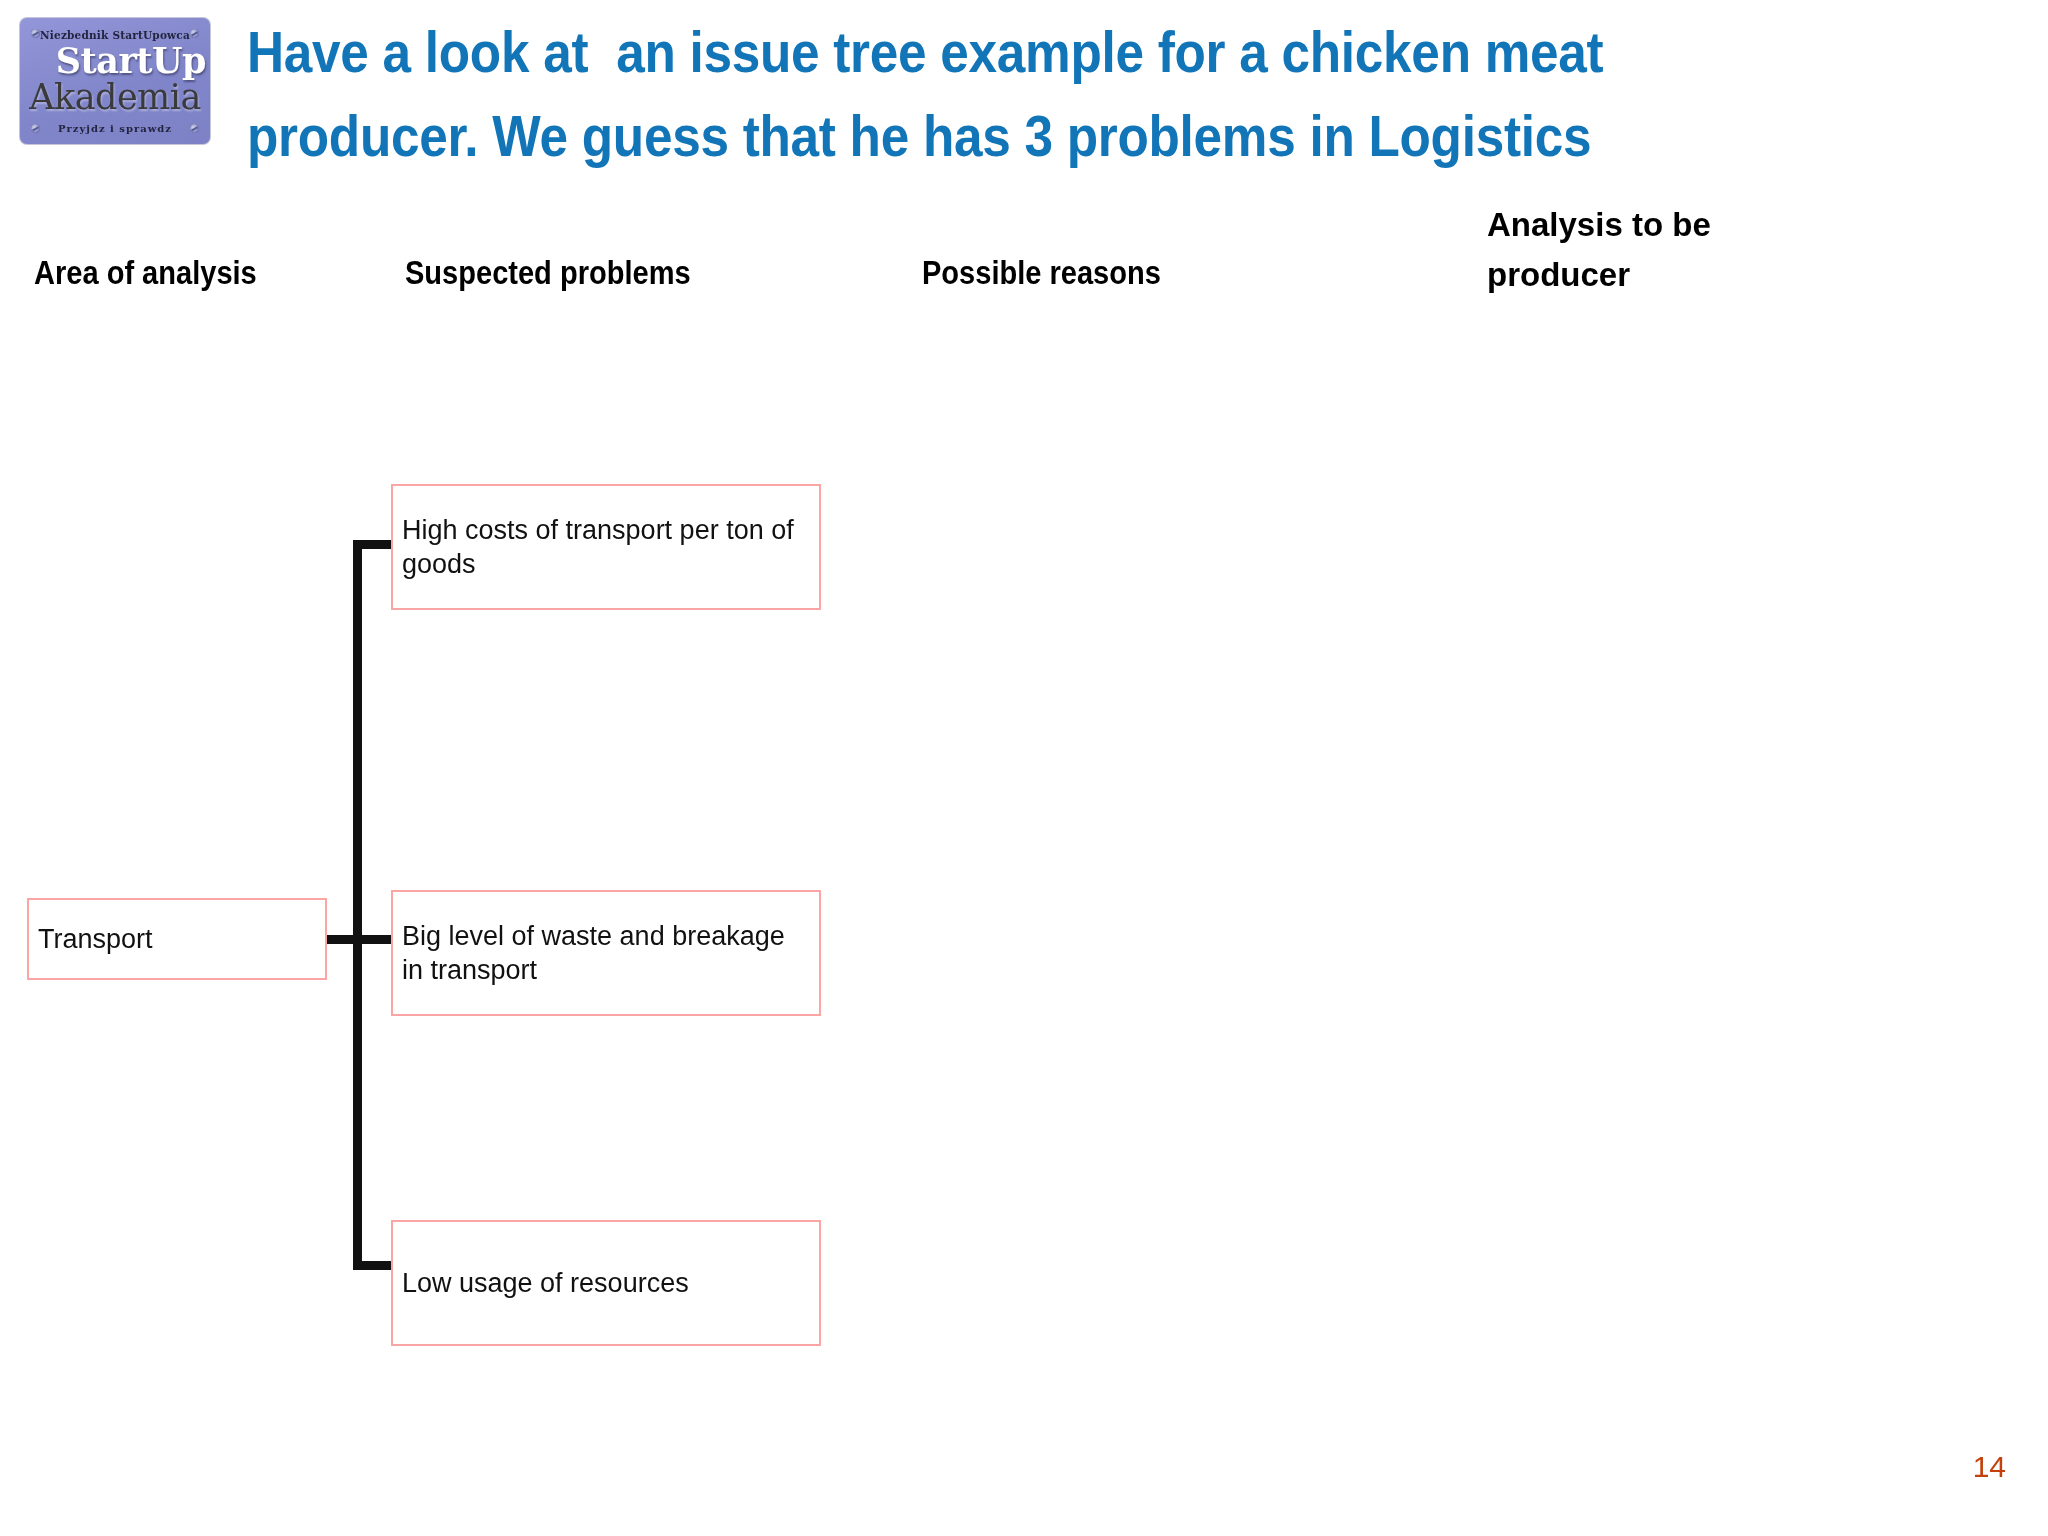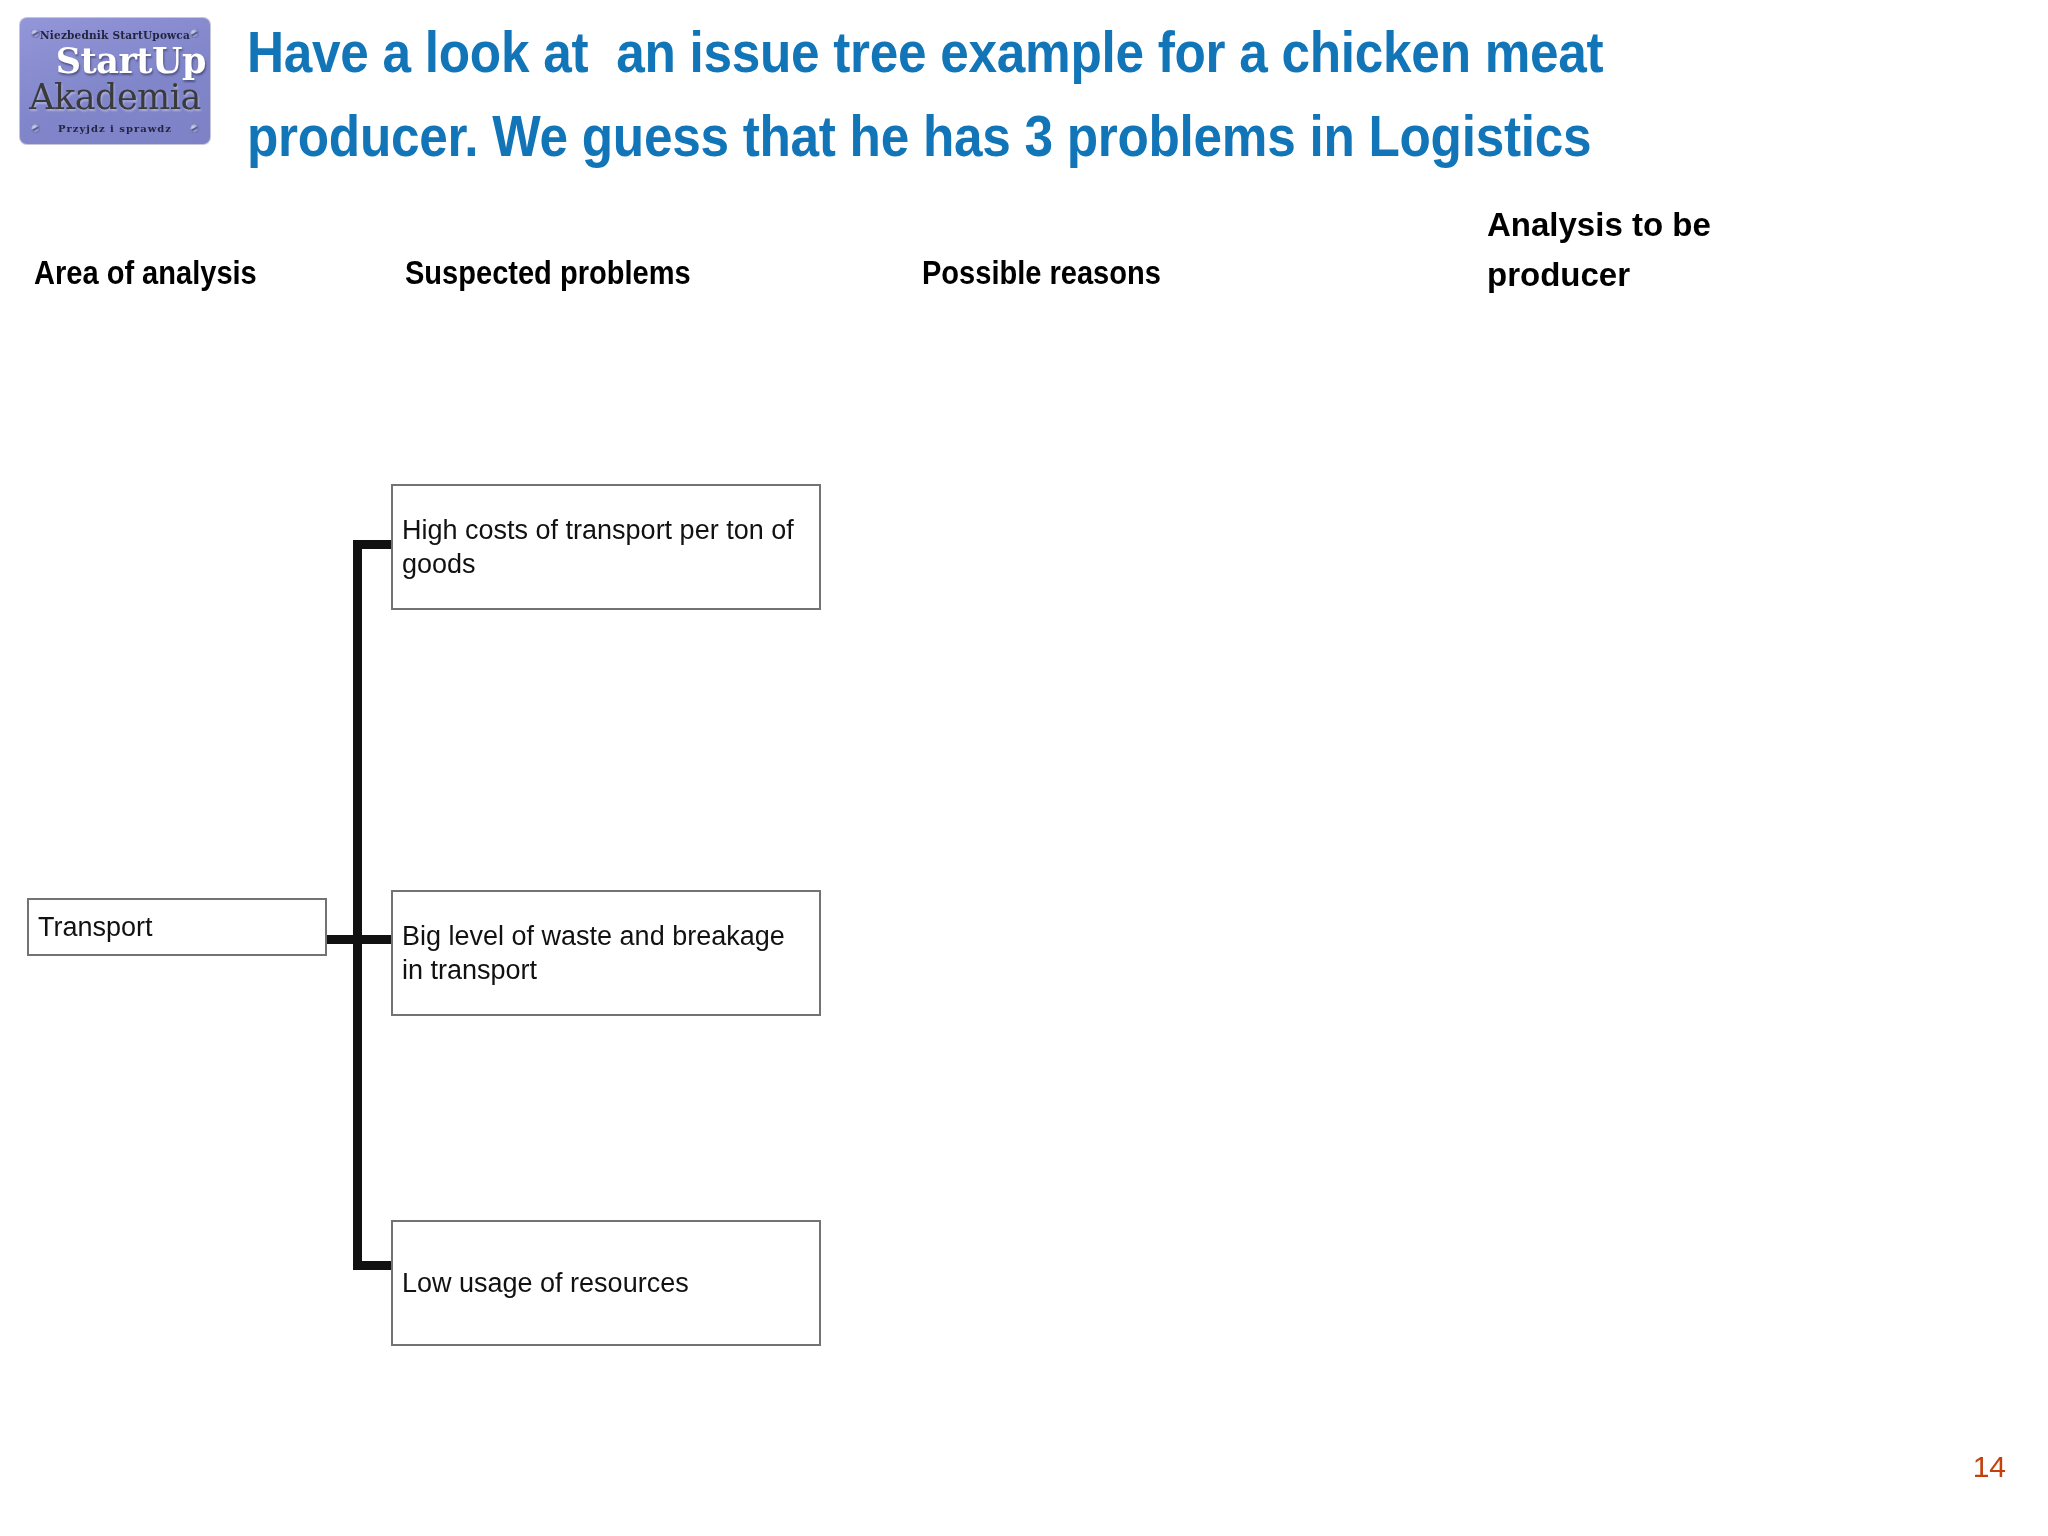--- a/index.html
+++ b/index.html
@@ -154,7 +154,7 @@
     position: absolute;
     box-sizing: border-box;
     background: #ffffff;
-    border: 2px solid #737373;
+    border: 2px solid #fca5a5;
     display: flex;
     align-items: center;
   }

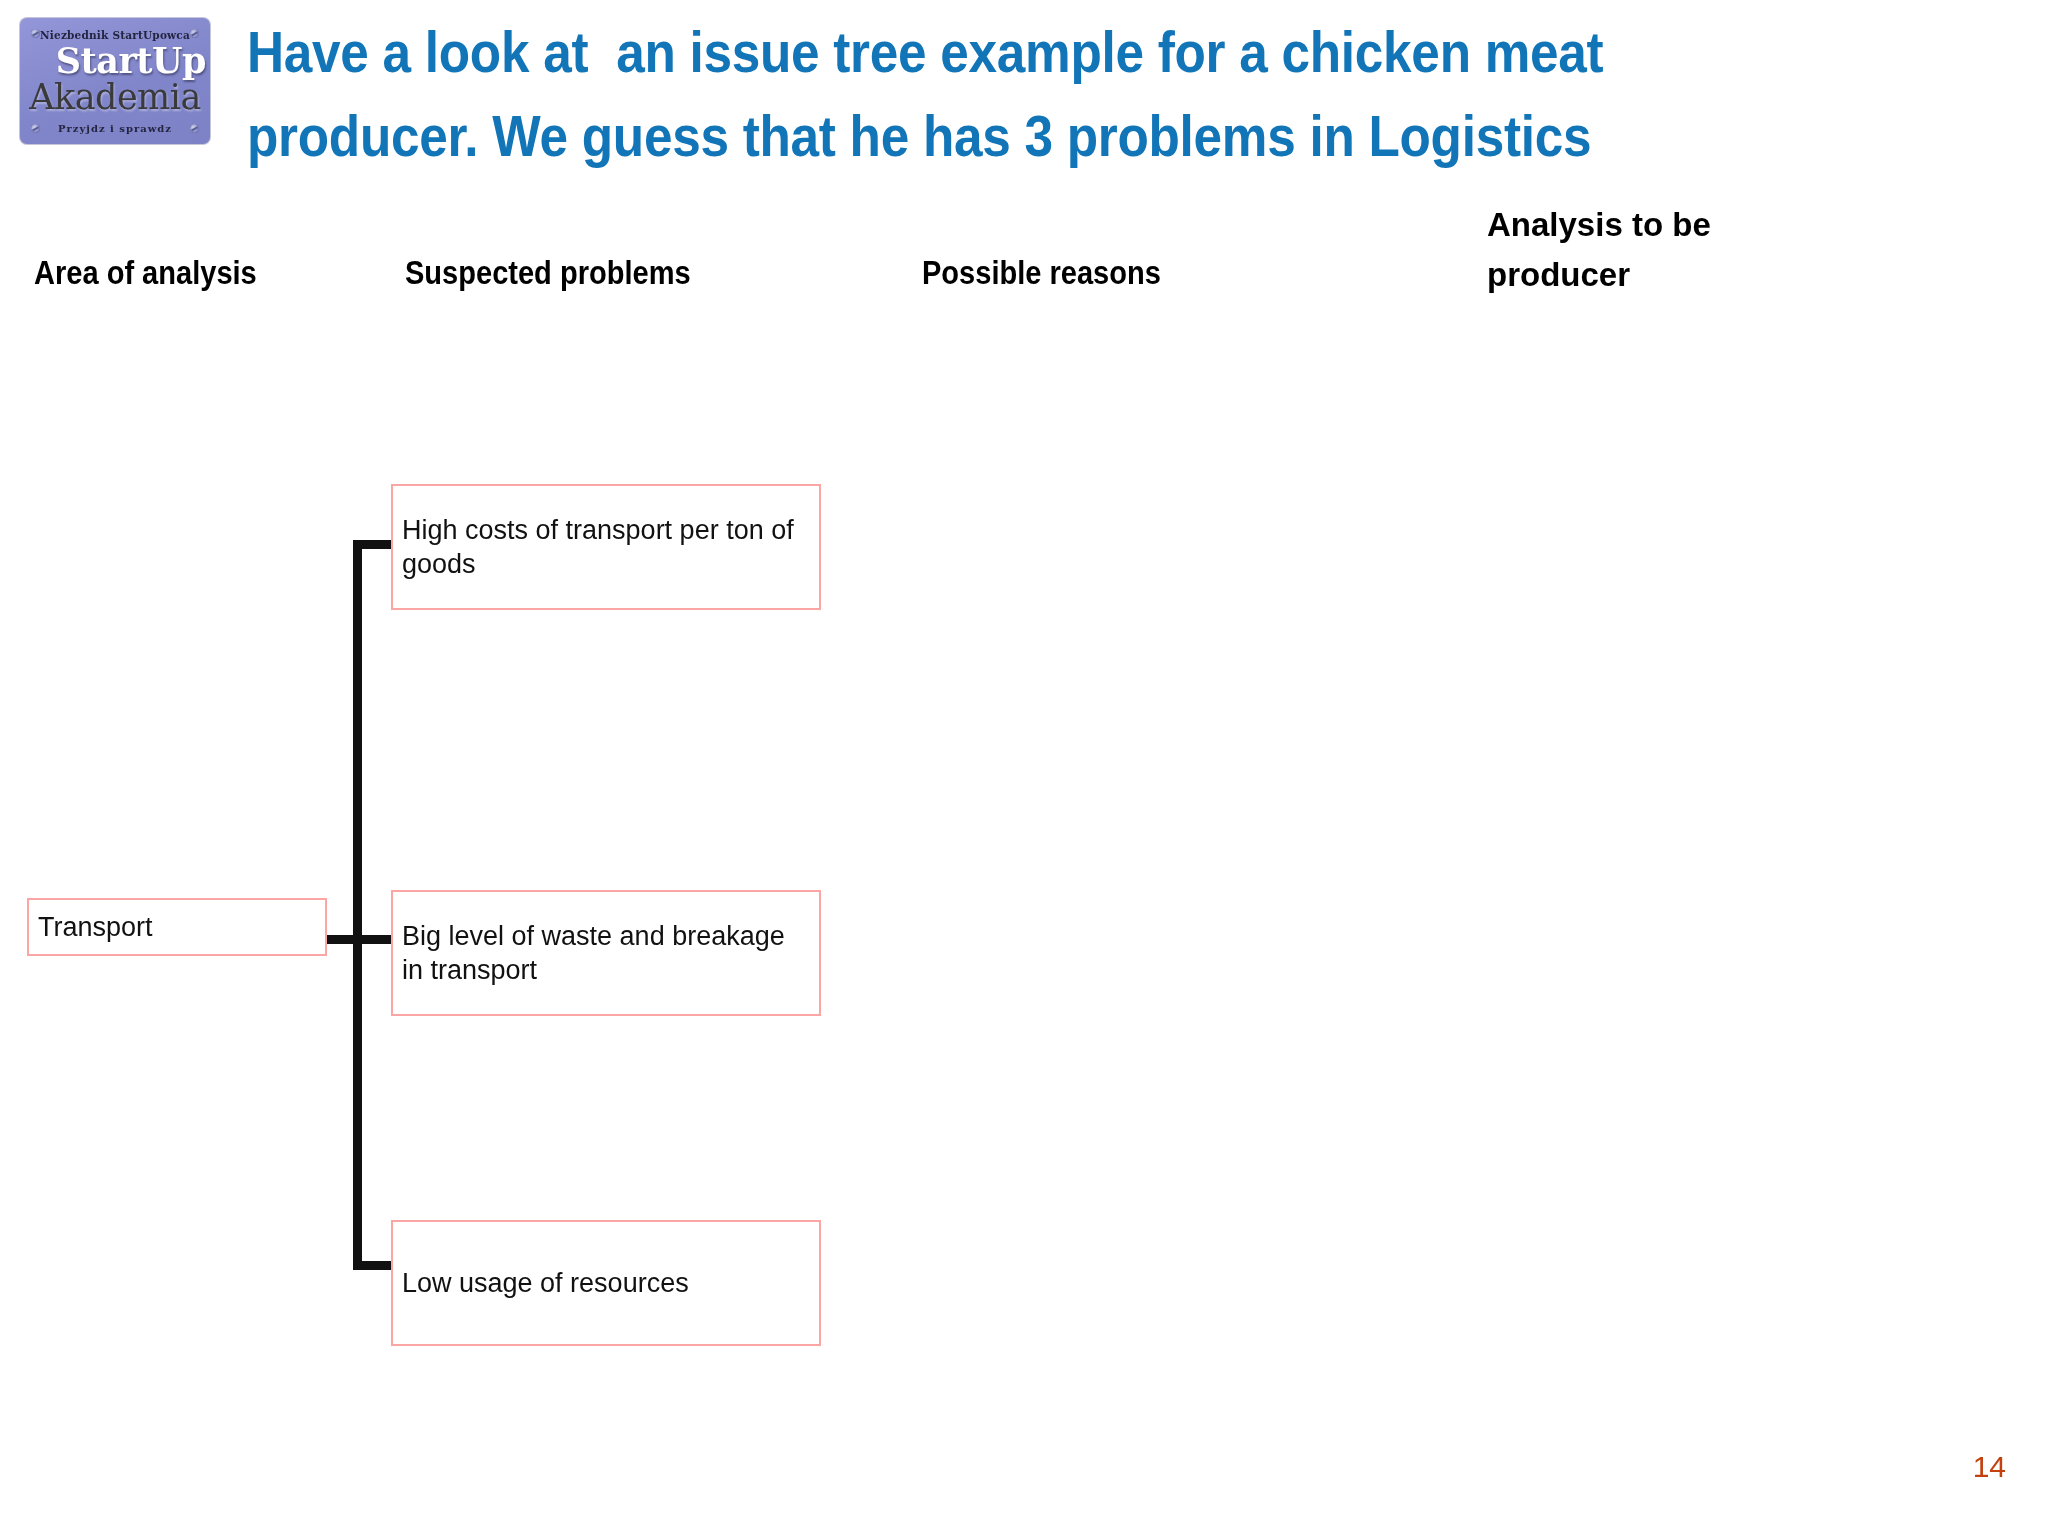--- a/index.html
+++ b/index.html
@@ -166,7 +166,7 @@
     padding: 0 8px 0 9px;
     white-space: pre-wrap;
   }
-  #node-root      { left: 27px;  top: 898px;  width: 300px; height: 58px; text-align: right; }
+  #node-root      { left: 27px;  top: 898px;  width: 300px; height: 82px; text-align: right; }
   #node-child-0   { left: 391px; top: 484px;  width: 430px; height: 126px; }
   #node-child-1   { left: 391px; top: 890px;  width: 430px; height: 126px; }
   #node-child-2   { left: 391px; top: 1220px; width: 430px; height: 126px; }

